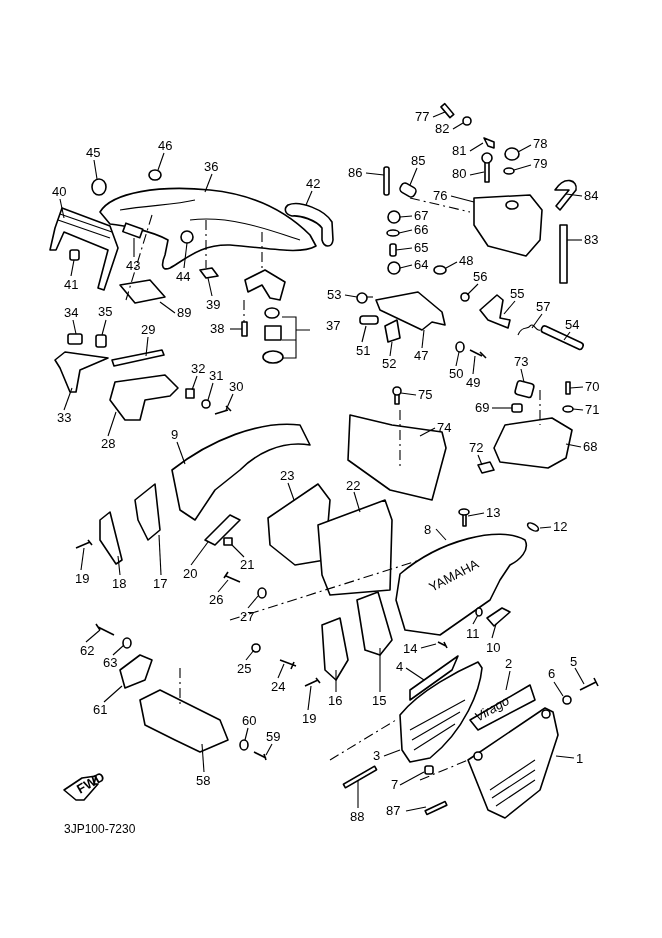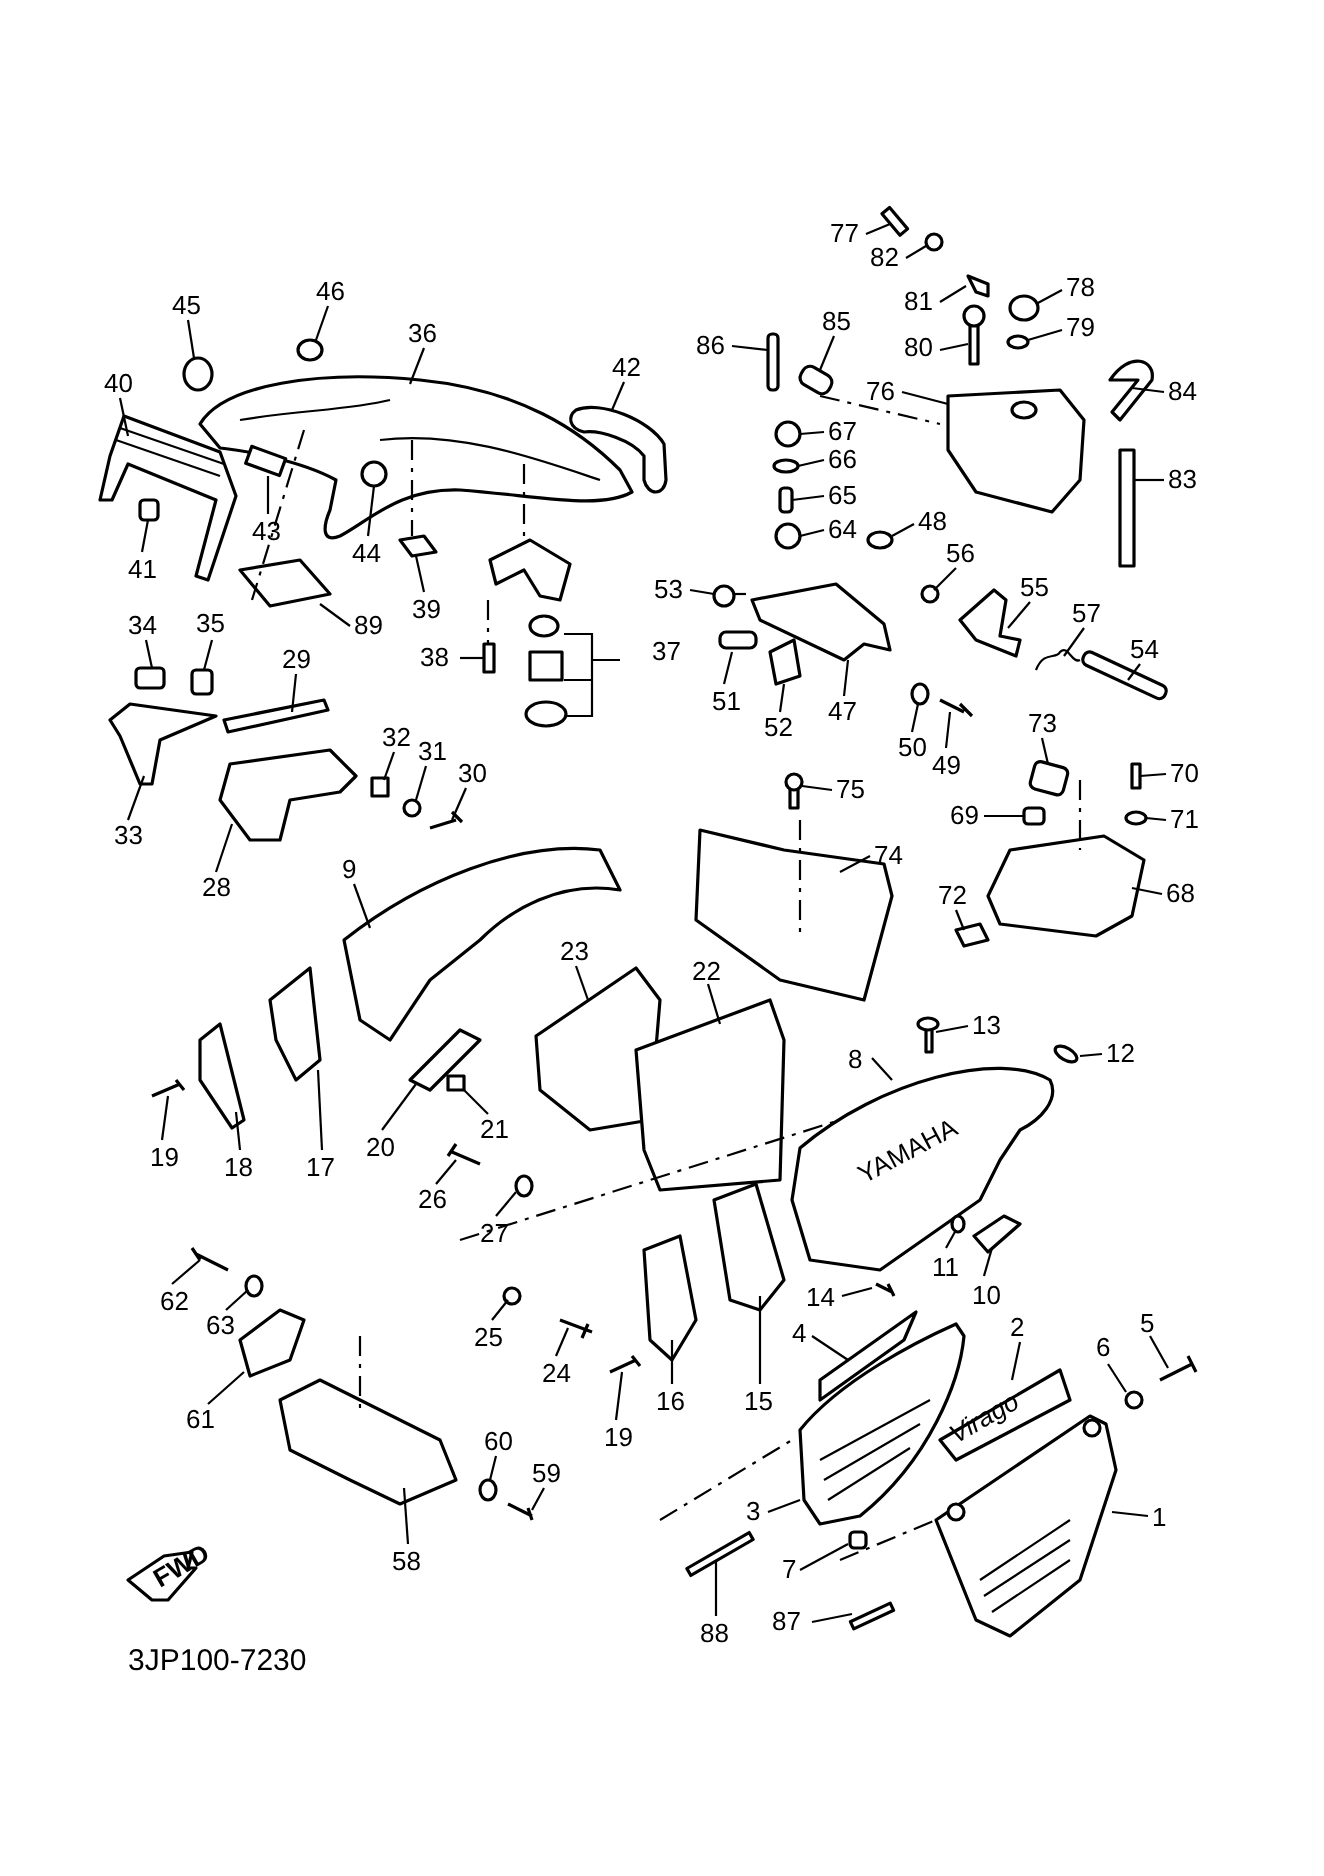--- a/index.html
+++ b/index.html
@@ -11,7 +11,7 @@
   .dash { fill:none; stroke:#000; stroke-width:1.1; stroke-dasharray:10 4 2 4; }
   .lead { fill:none; stroke:#000; stroke-width:1.1; }
   .lbl { font-family:"Liberation Sans", sans-serif; font-size:13px; fill:#000; }
-  .caption { position:absolute; left:64px; top:822px; font-size:15px; color:#000; }
+  .caption { position:absolute; left:64px; top:822px; font-size:12px; color:#000; }
 </style>
 </head>
 <body>

